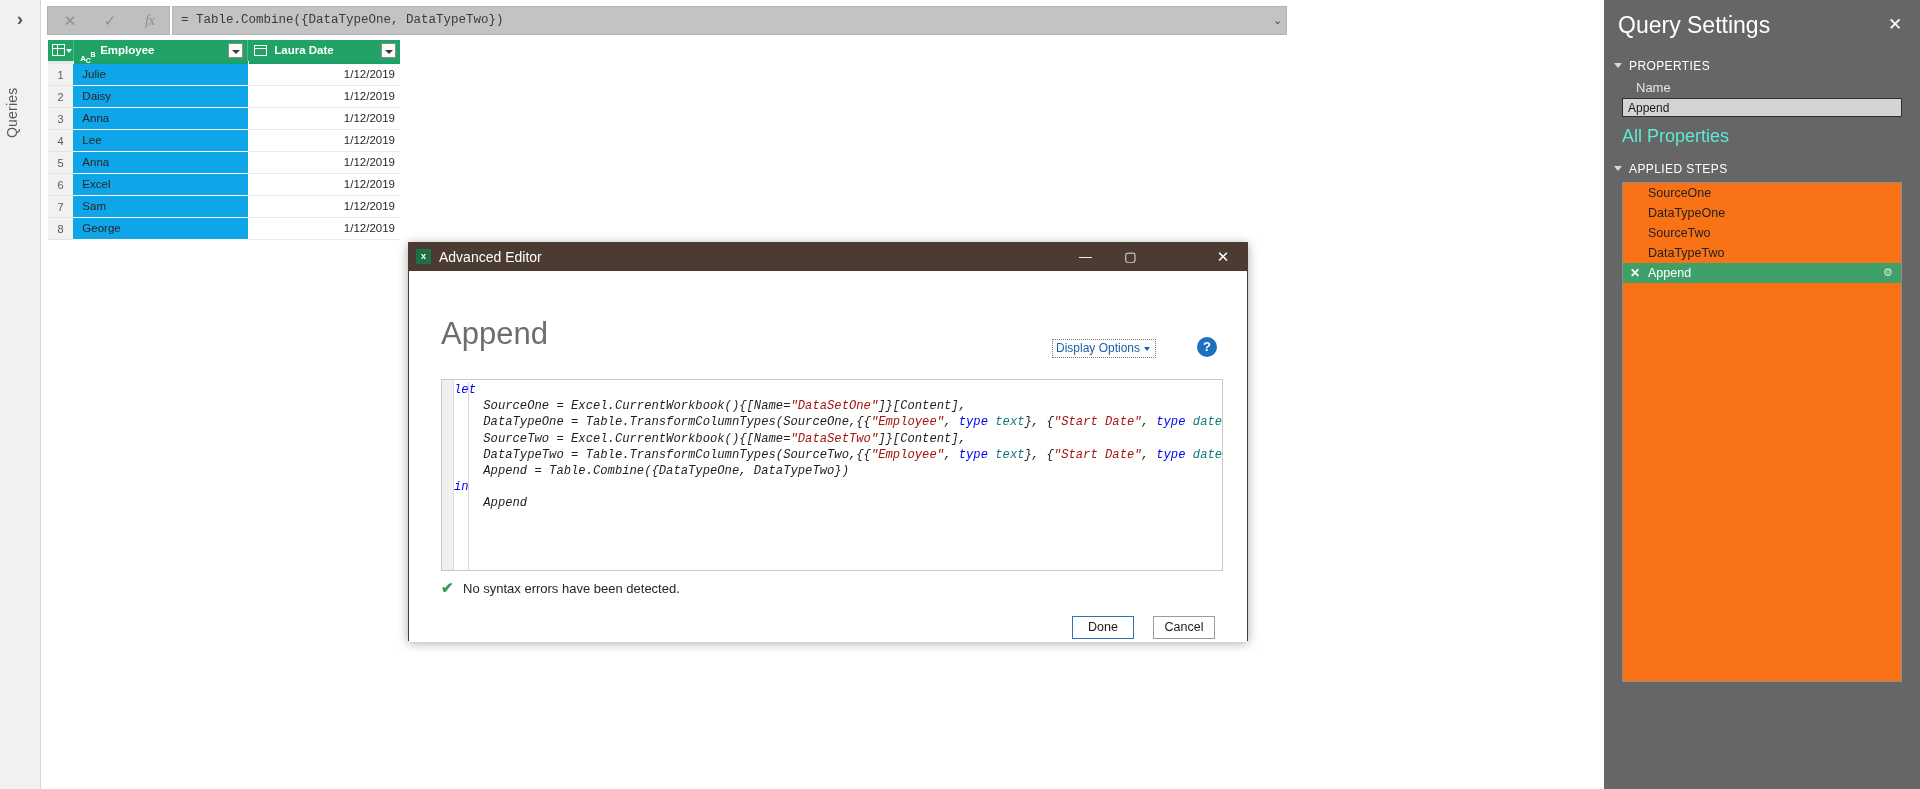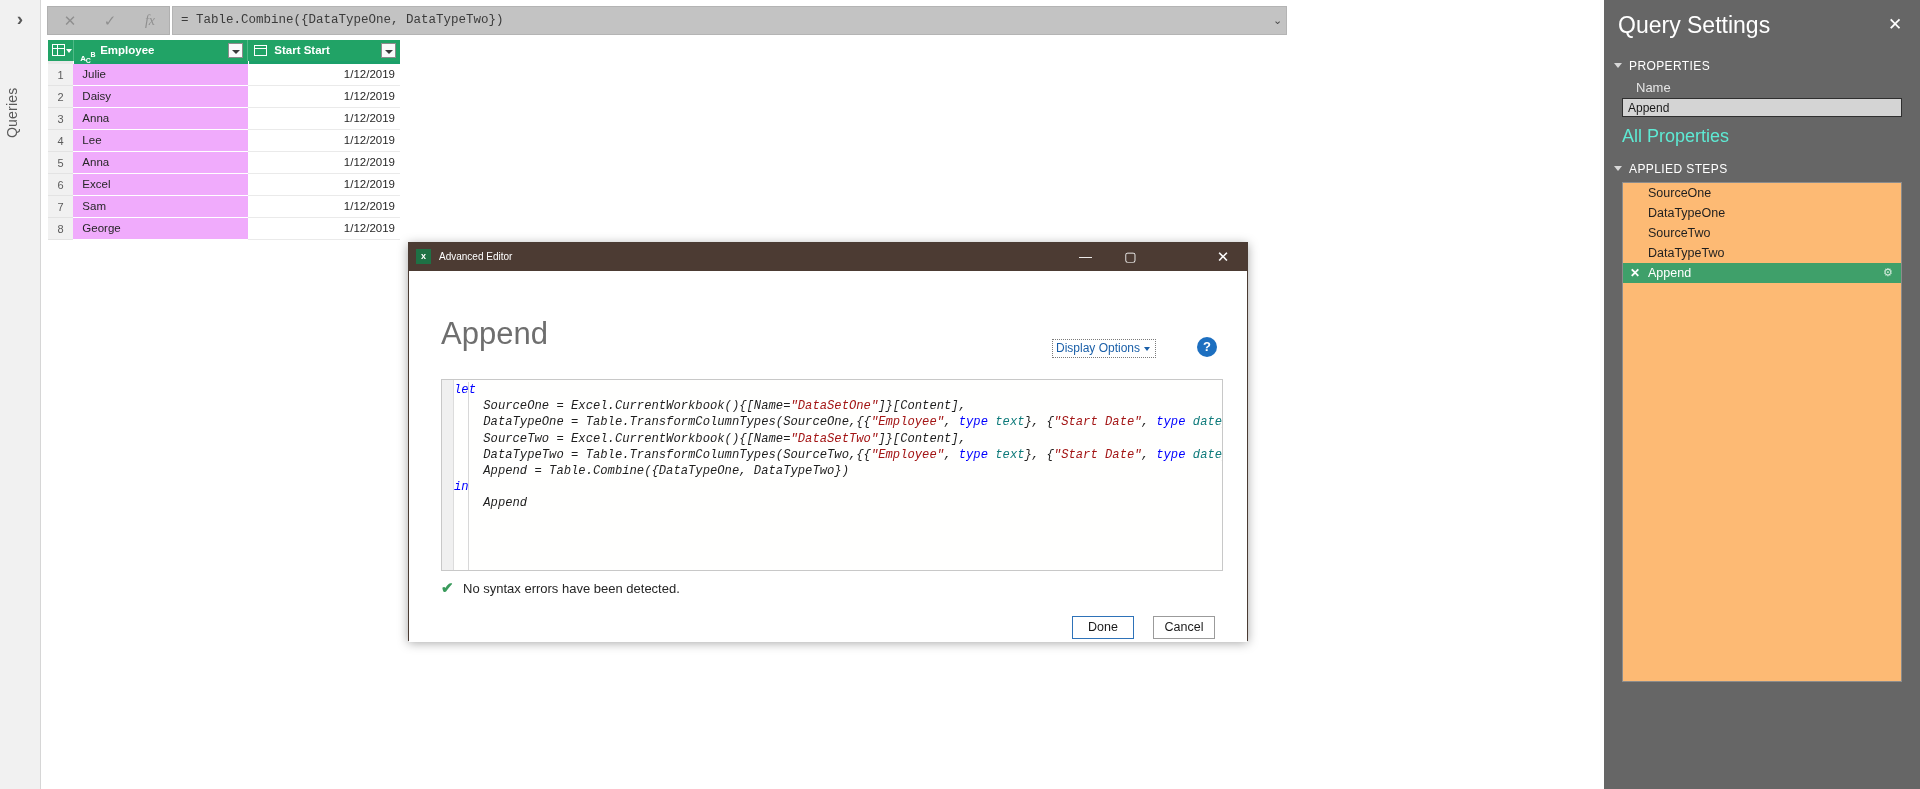--- a/index.html
+++ b/index.html
@@ -436,7 +436,7 @@
       </div>
       <div class="gh-cell startdate">
         <span class="type-cal"></span>
-        <span>Start Start</span>
+        <span>Laura Date</span>
         <span class="filter-btn">
             <span class="caret"></span>
           </span>

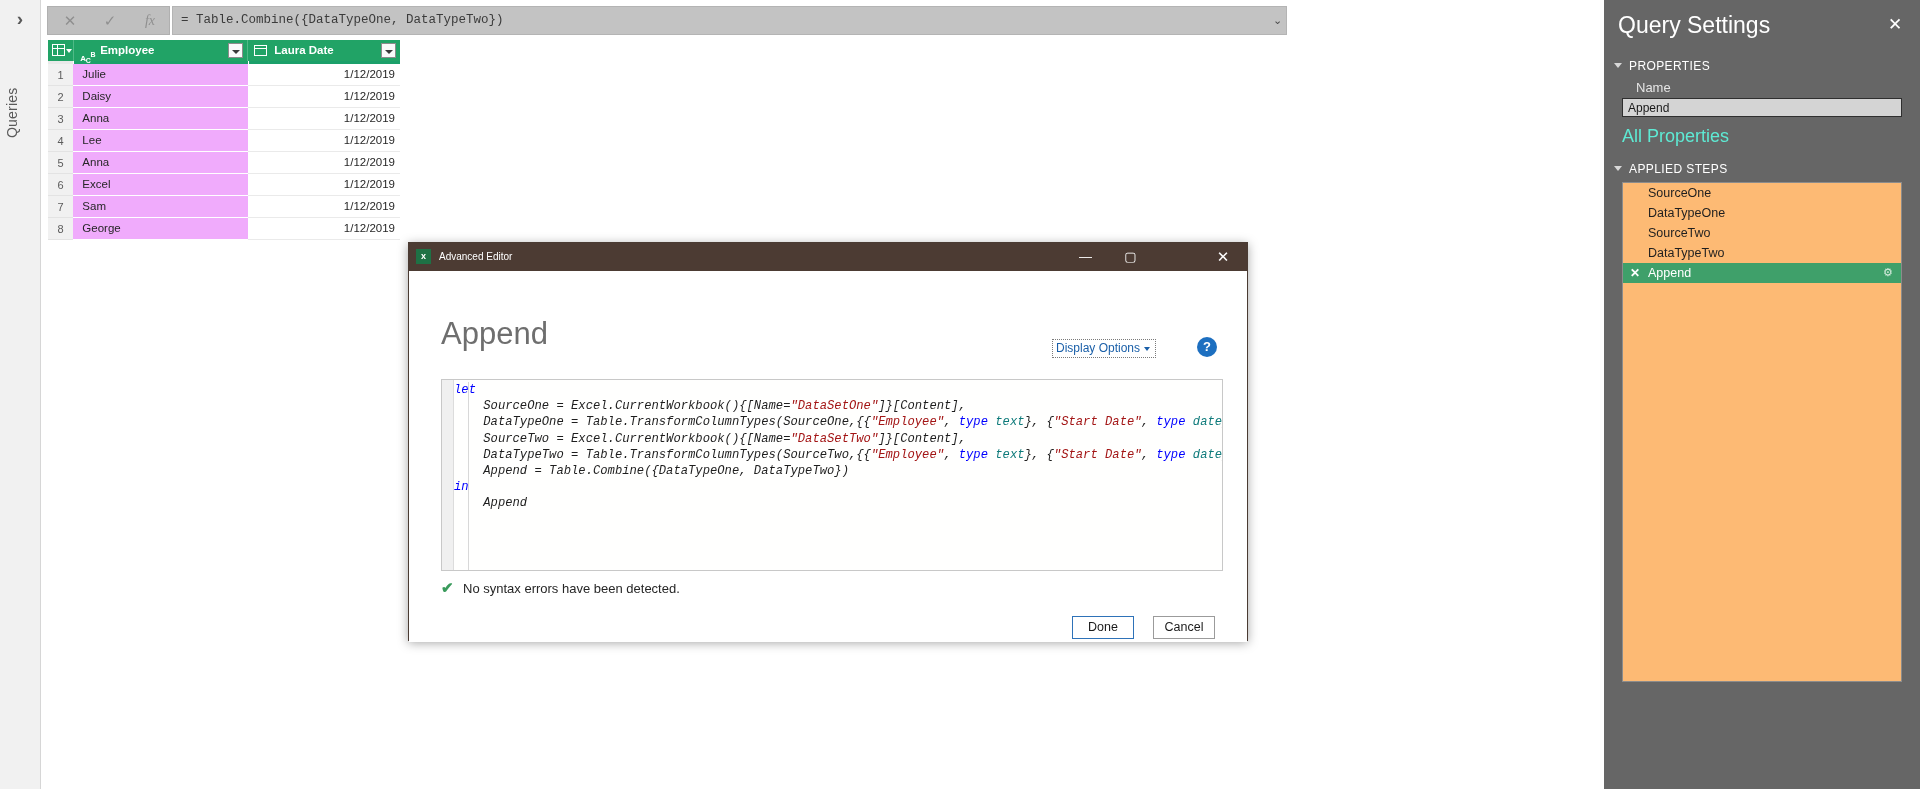--- a/index.html
+++ b/index.html
@@ -177,7 +177,7 @@
   }
   .cell-emp {
     width: 185px; height: 22px;
-    background: #f0abfc;
+    background: #0ea5e9;
     color: #262626;
     font-size: 11.5px;
     line-height: 21px;

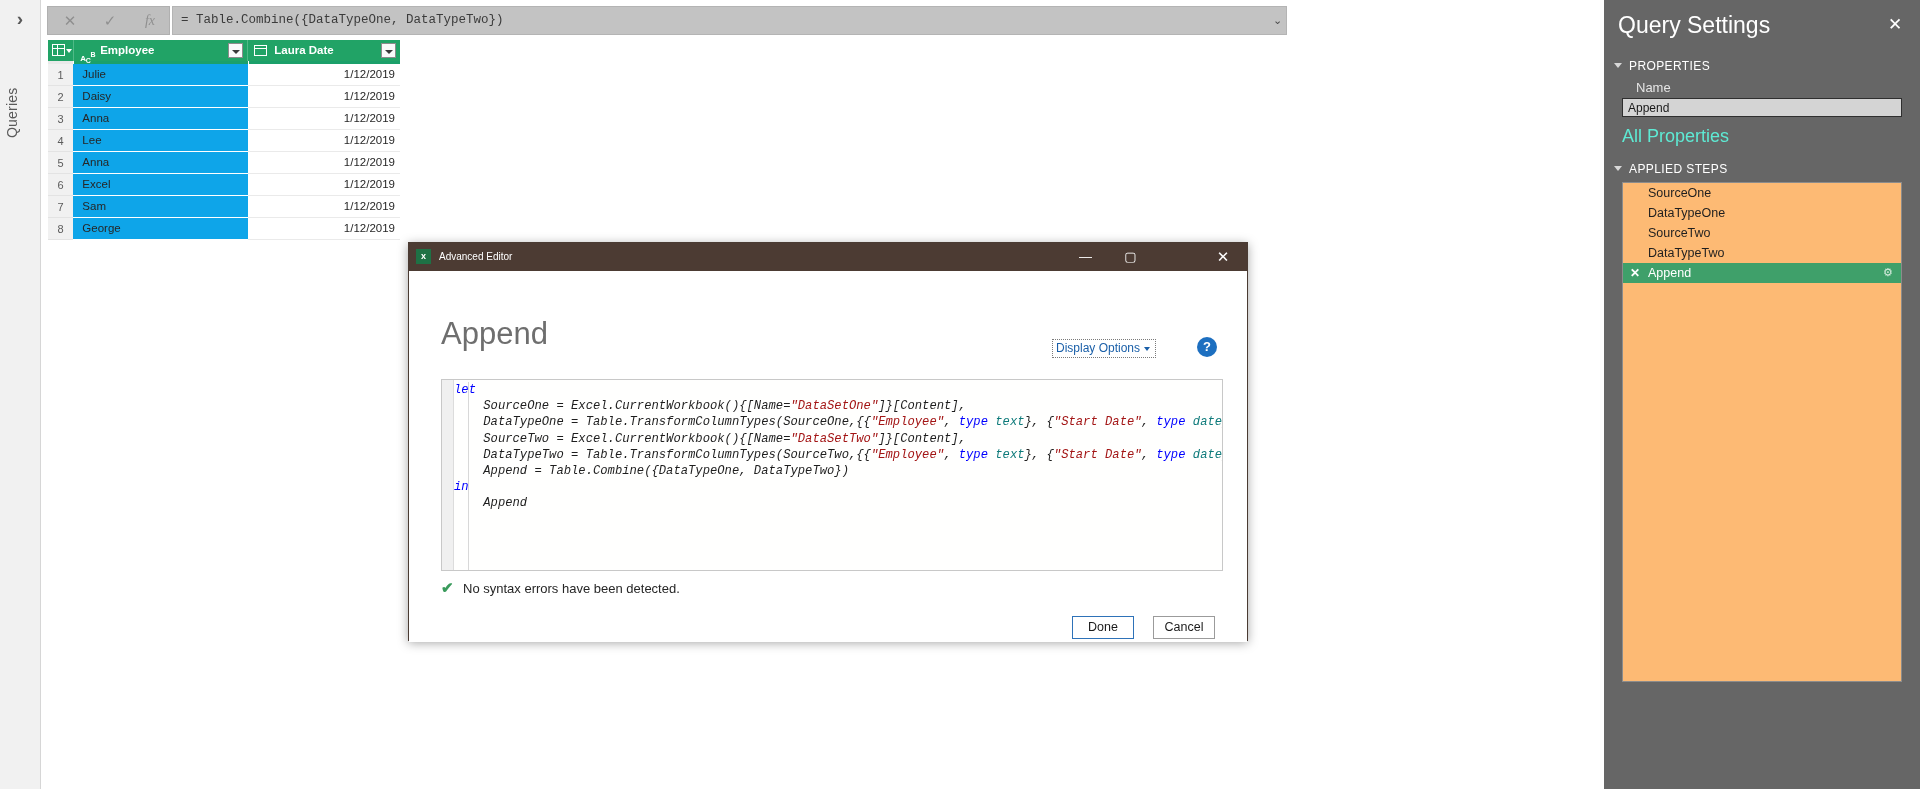--- a/index.html
+++ b/index.html
@@ -247,7 +247,7 @@
   .steps-box {
     position: absolute; left: 18px; top: 182px;
     width: 280px; height: 500px;
-    background: #fdba74;
+    background: #f97316;
     border: 1px solid #8c8c8c;
     box-sizing: border-box;
   }

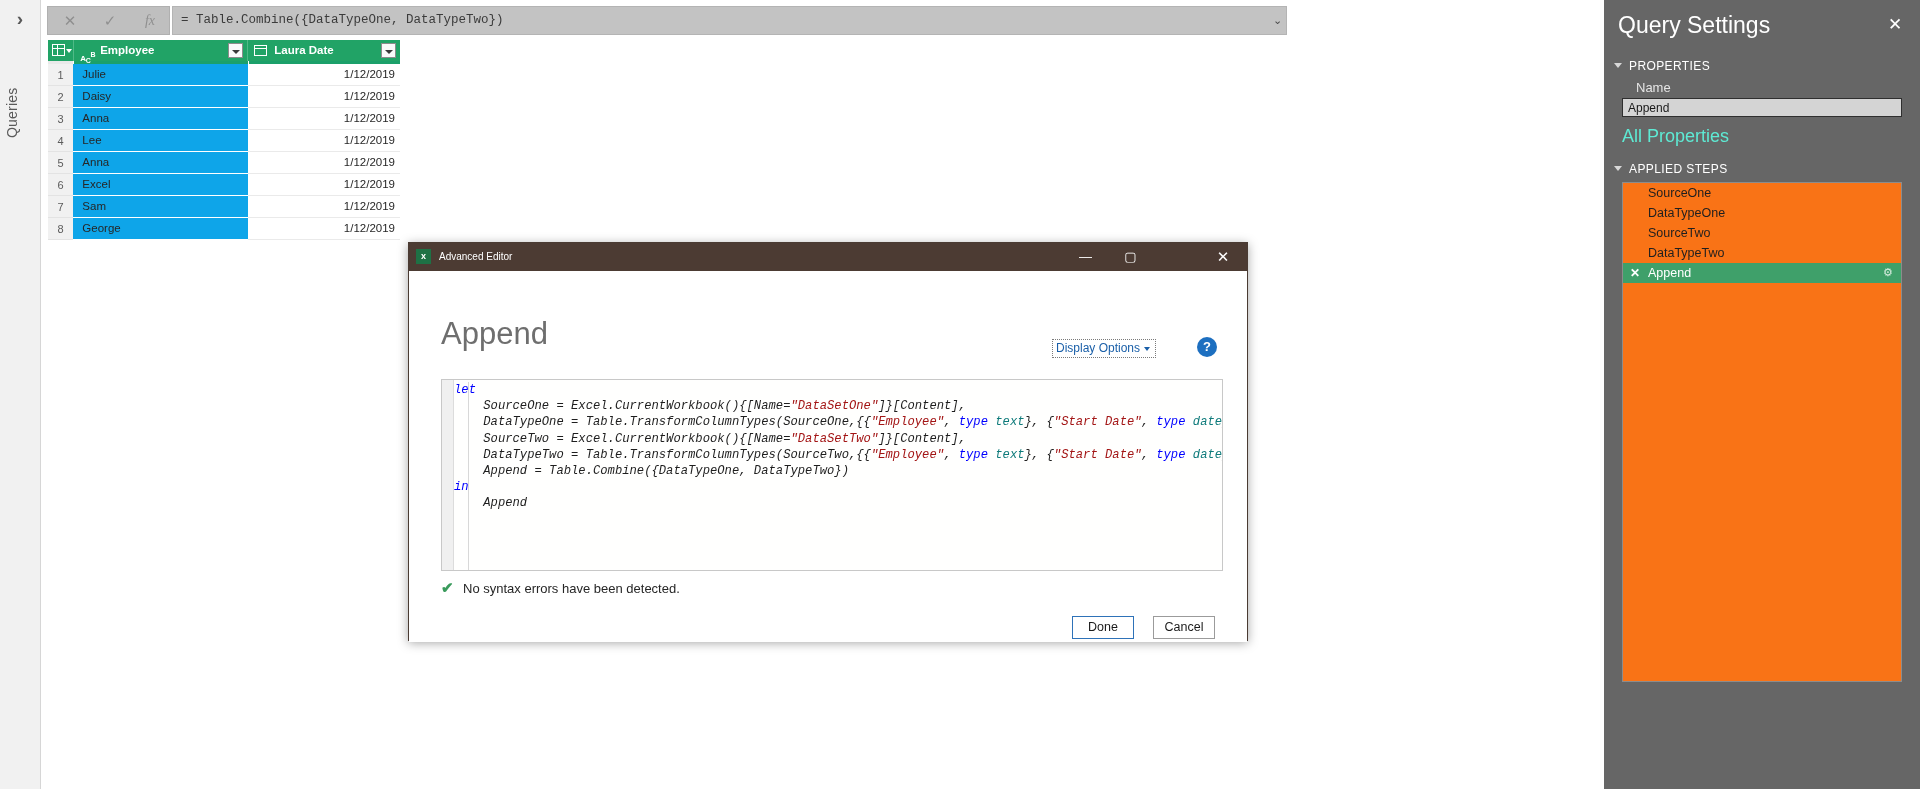--- a/index.html
+++ b/index.html
@@ -298,7 +298,7 @@
   }
   .dlg-title {
     position: absolute; left: 30px; top: 0;
-    font-size: 10px; line-height: 28px; color: #ffffff;
+    font-size: 14px; line-height: 28px; color: #ffffff;
   }
   .dlg-wbtn {
     position: absolute; top: 0; height: 28px; width: 45px;

